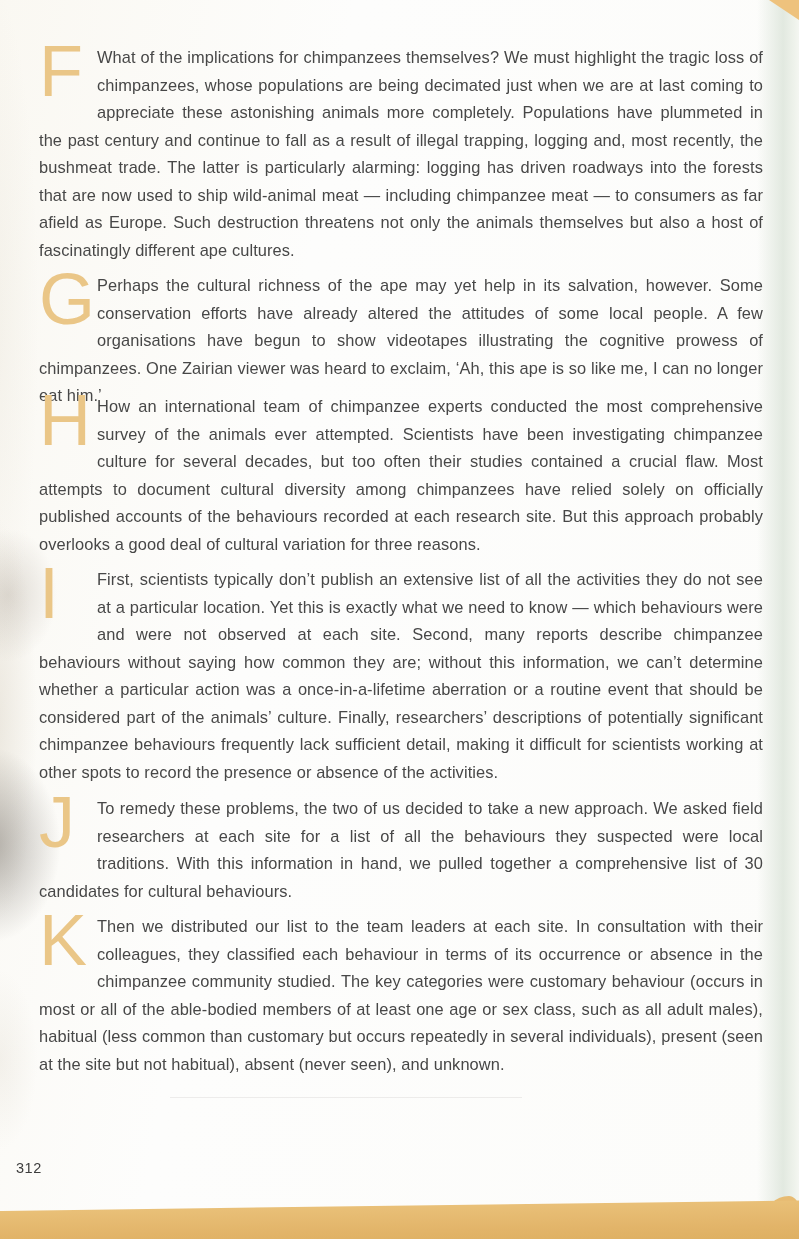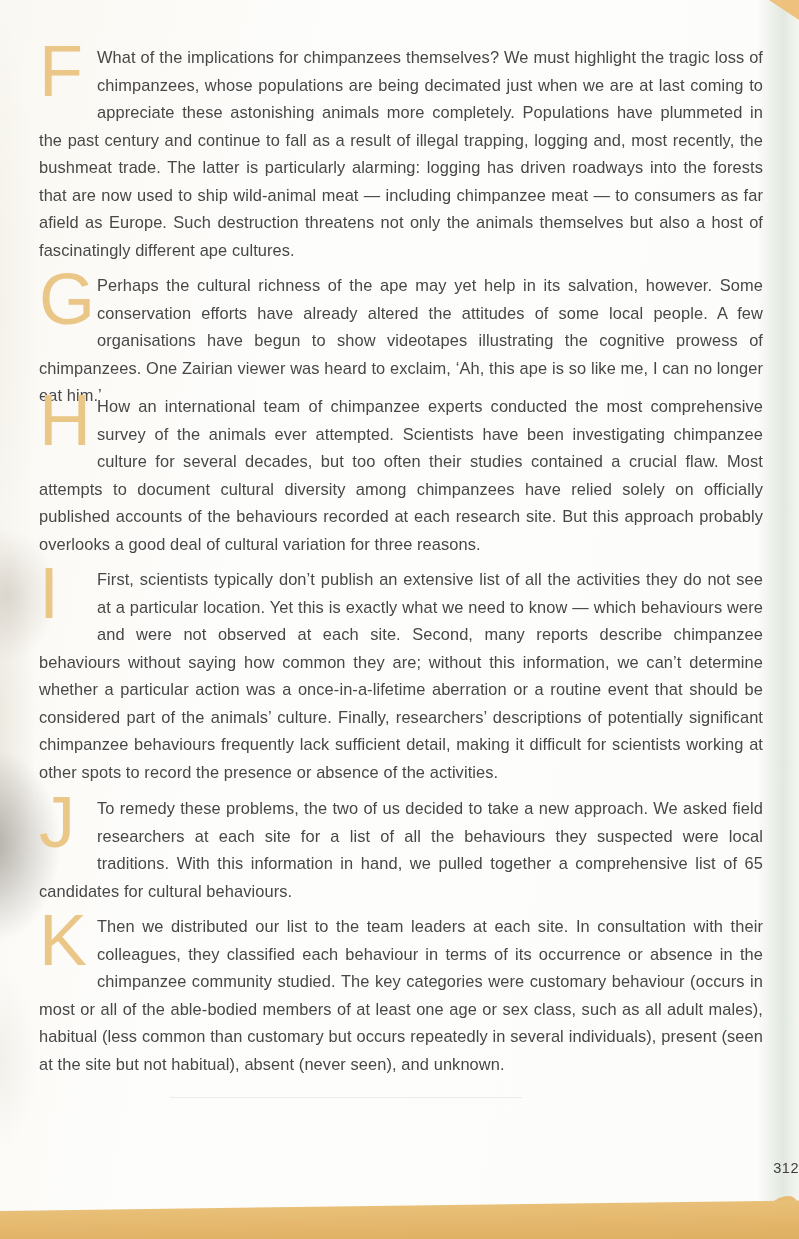--- a/index.html
+++ b/index.html
@@ -145,7 +145,7 @@
 
     <section class="para" style="top:795px">
       <span class="dropcap">J</span>
-      <span class="ptxt">To remedy these problems, the two of us decided to take a new approach. We asked field researchers at each site for a list of all the behaviours they suspected were local traditions. With this information in hand, we pulled together a comprehensive list of 65 candidates for cultural behaviours.</span>
+      <span class="ptxt">To remedy these problems, the two of us decided to take a new approach. We asked field researchers at each site for a list of all the behaviours they suspected were local traditions. With this information in hand, we pulled together a comprehensive list of 30 candidates for cultural behaviours.</span>
     </section>
 
     <section class="para" style="top:913px">

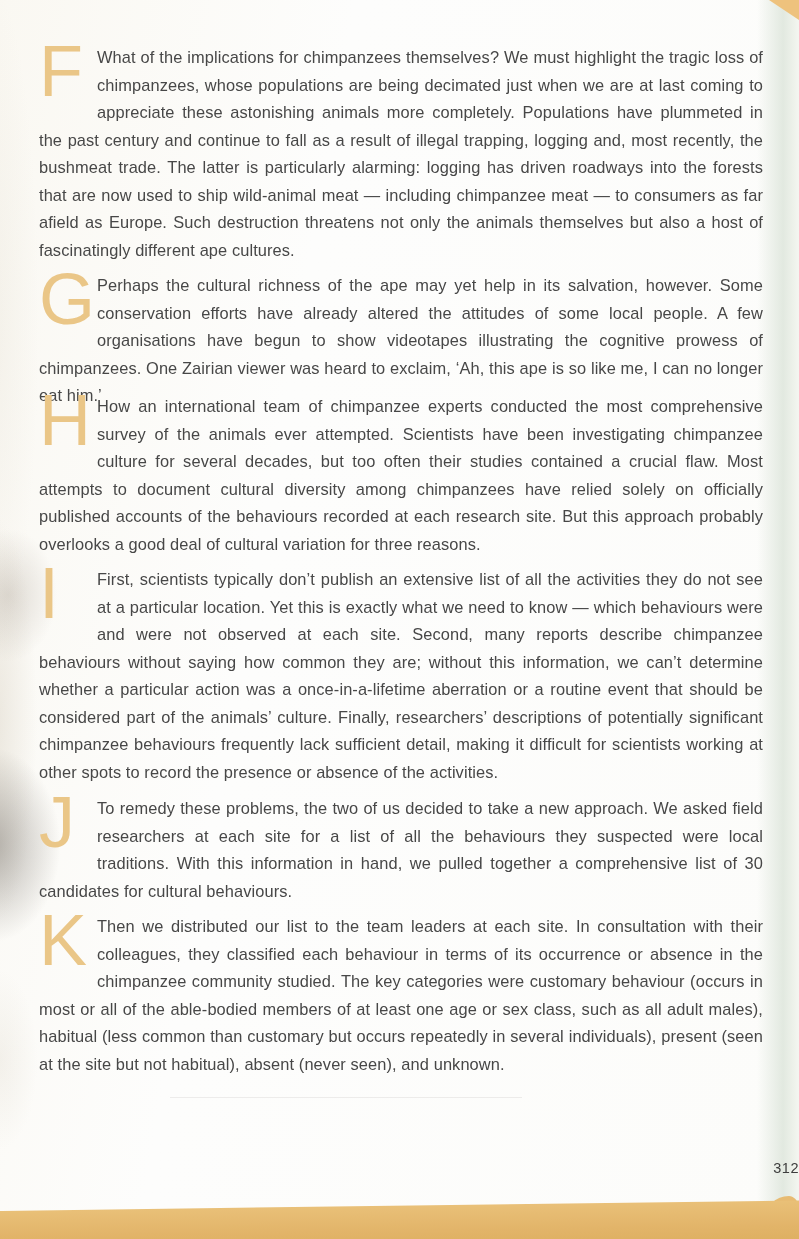--- a/index.html
+++ b/index.html
@@ -83,7 +83,7 @@
     top: 1160px;
     left: 0;
     right: 0;
-    text-align: right;
+    text-align: left;
     text-indent: 16px;
     font-size: 14.5px;
     letter-spacing: 0.5px;

